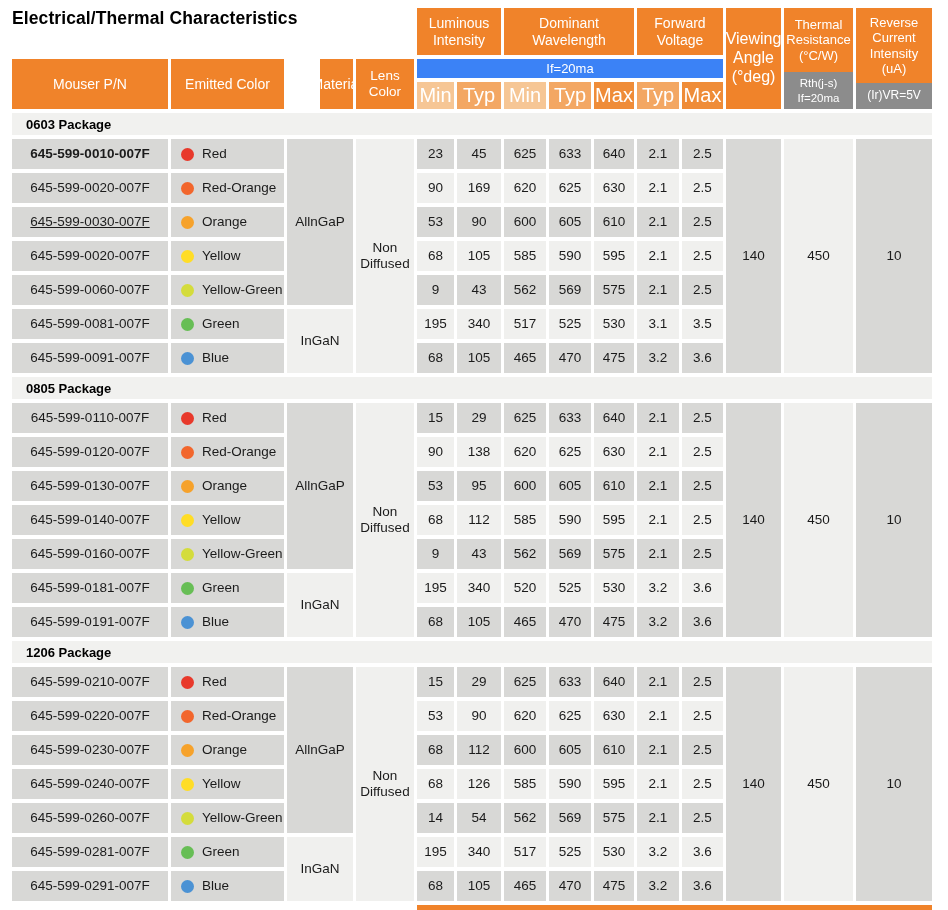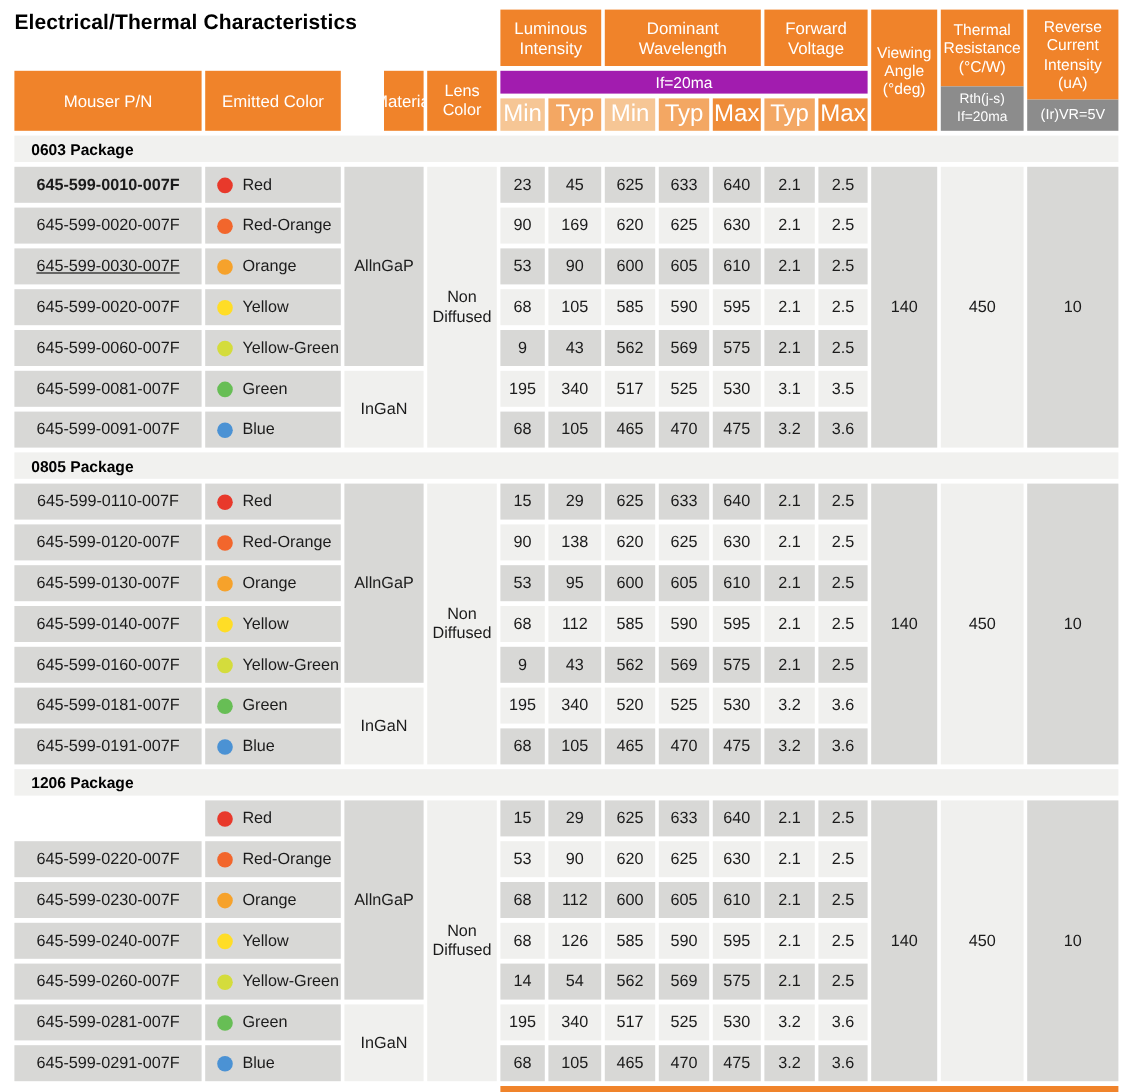--- a/index.html
+++ b/index.html
@@ -32,7 +32,7 @@
   .sh-light { background:#F6C695; }
   .sh-mid   { background:#F3A763; }
   .sh-dark  { background:#EF8C38; }
-  .va { grid-column:12; grid-row:1/4; font-size:13px; }
+  .va { grid-column:12; grid-row:1/4; font-size:16px; }
   .colwrap { display:flex; flex-direction:column; }
   .thw { grid-column:13; grid-row:1/4; }
   .rcw { grid-column:14; grid-row:1/4; }

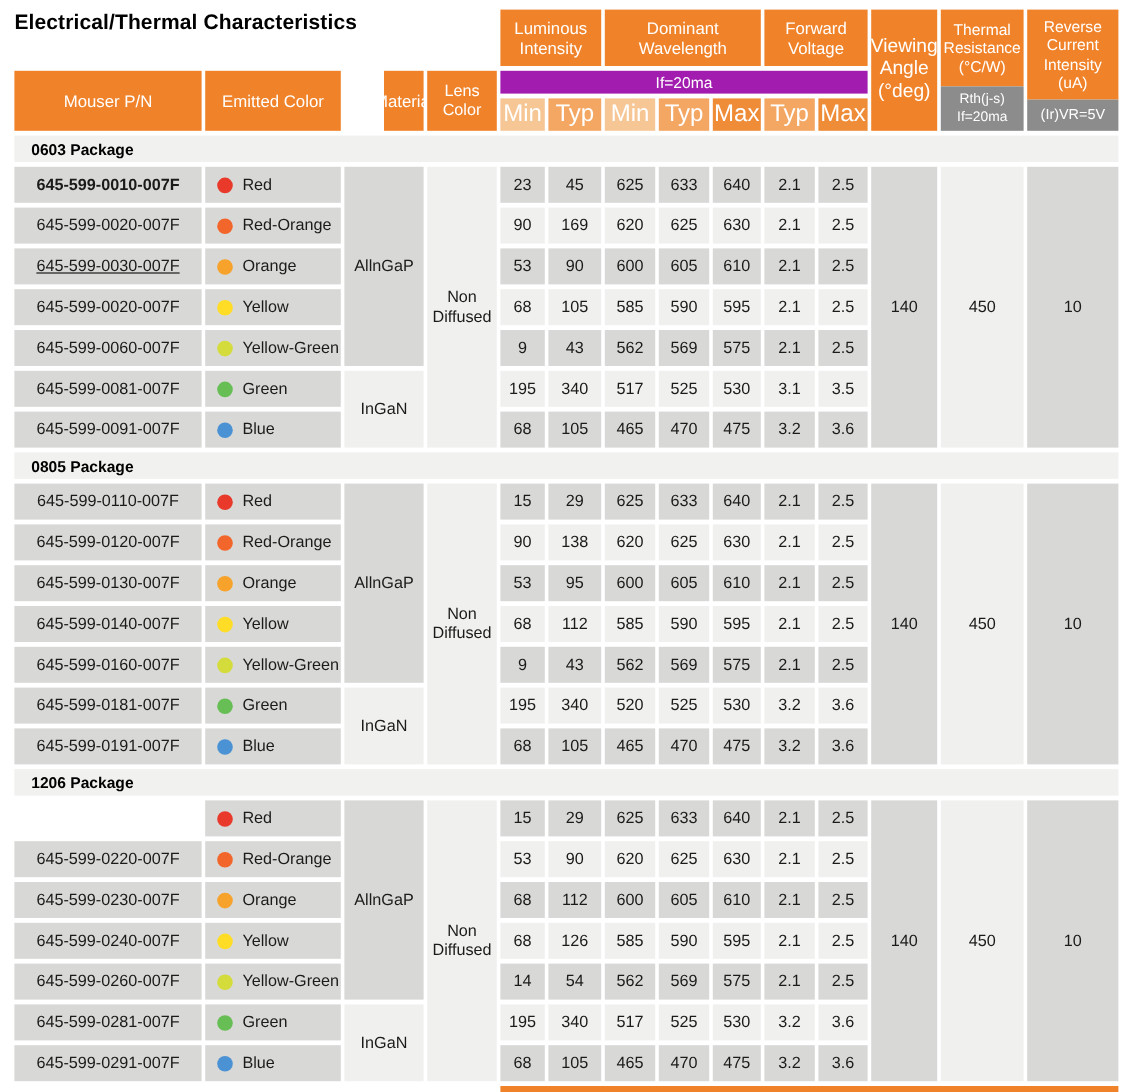--- a/index.html
+++ b/index.html
@@ -26,7 +26,7 @@
   .mh-2 { grid-column:2; grid-row:2/4; }
   .mh-3 { grid-column:3; grid-row:2/4;margin-left:33px; }
   .mh-4 { grid-column:4; grid-row:2/4; font-size:13.5px; }
-  .ifbar { grid-column:5/12; grid-row:2; background:#a21caf; color:#fff;
+  .ifbar { grid-column:5/12; grid-row:2; background:#3b82f6; color:#fff;
     display:flex; align-items:center; justify-content:center; font-size:13px; }
   .sub { grid-row:3; color:#fff; display:flex; align-items:center; justify-content:center; font-size:20px; }
   .sh-light { background:#F6C695; }

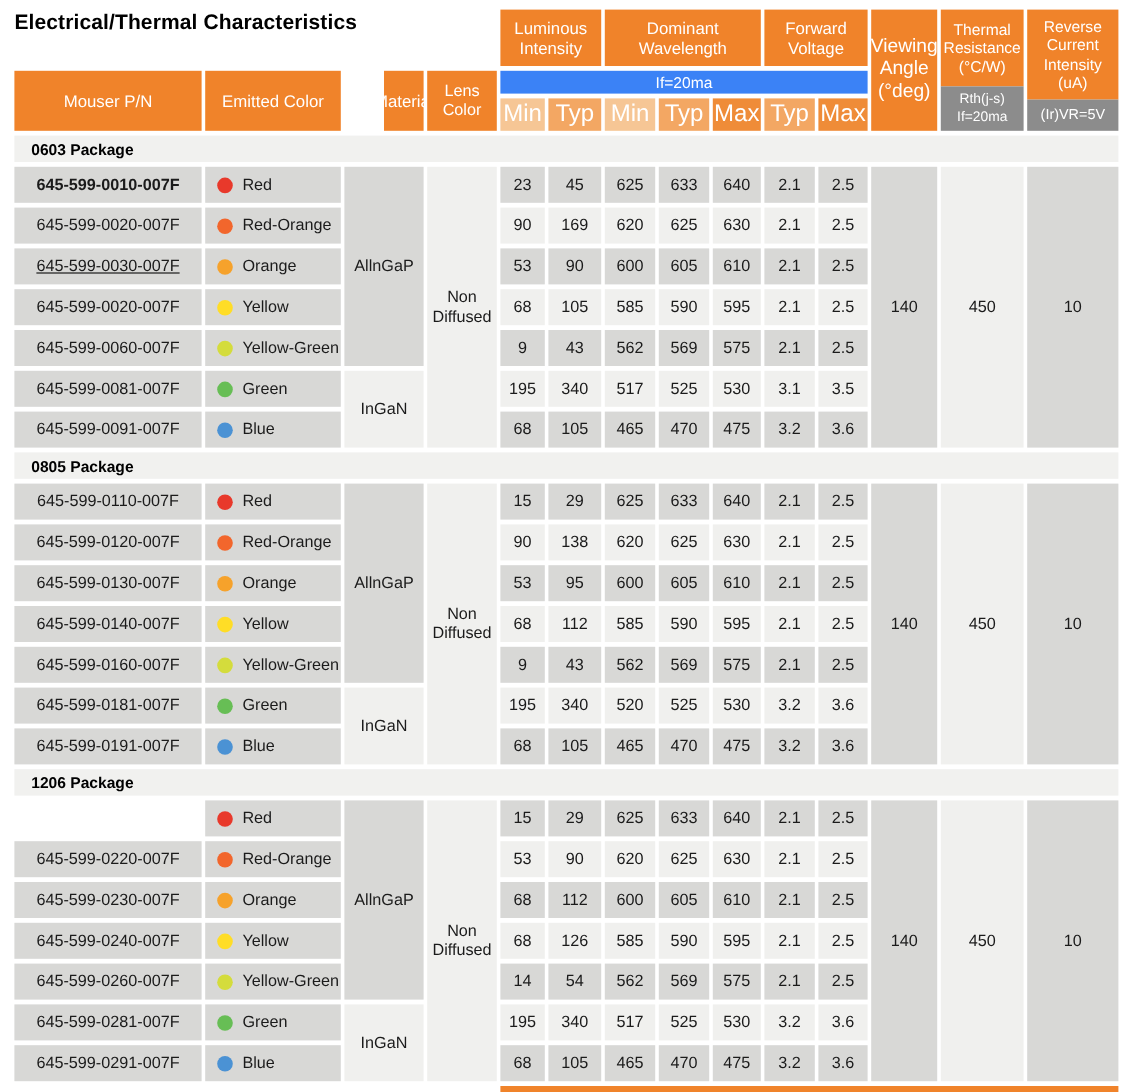--- a/index.html
+++ b/index.html
@@ -276,6 +276,7 @@
       <div class="cell lt" style="grid-area: 13 / 13 / span 7;">450</div>
       <div class="cell dk" style="grid-area: 13 / 14 / span 7;">10</div>
       <div class="band" style="grid-area: 20 / 1 / auto / 15;">1206 Package</div>
+      <div class="cell dk" style="grid-area: 21 / 1;">645-599-0210-007F</div>
       <div class="cell dk colorcell" style="grid-area: 21 / 2;">
         <span class="dot" style="background: rgb(232, 57, 43);"></span>
         <span>Red</span>

